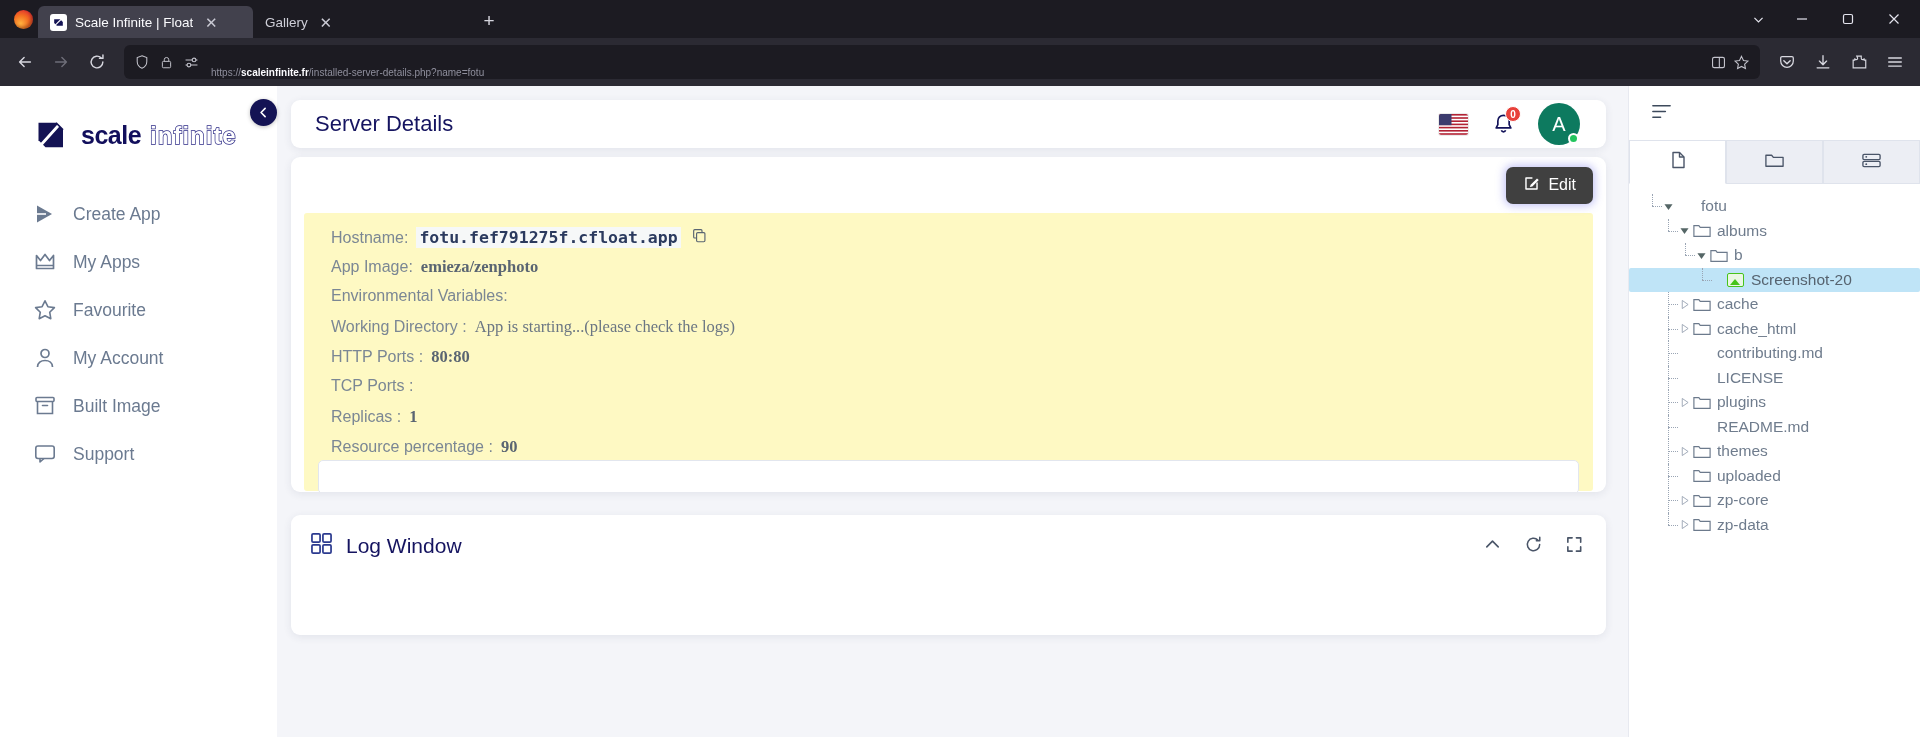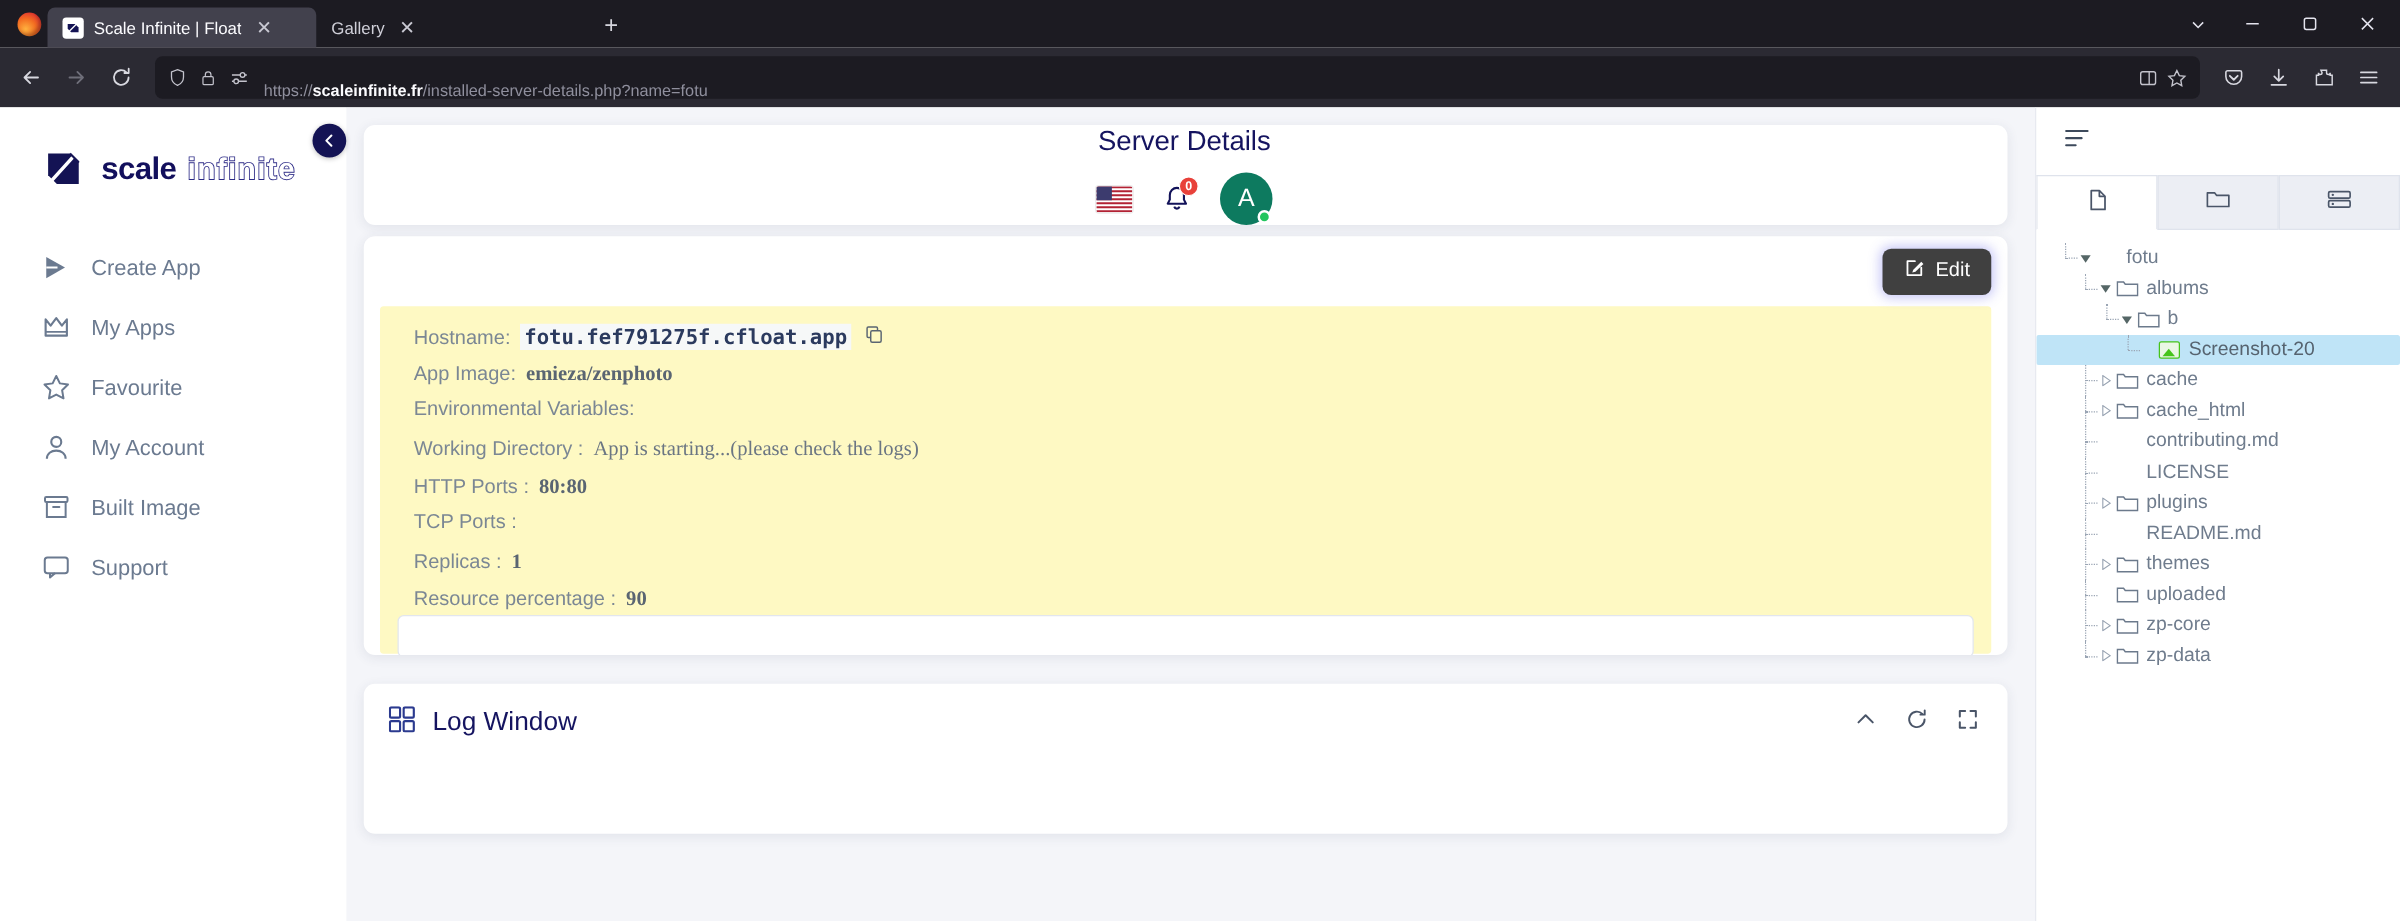--- a/index.html
+++ b/index.html
@@ -71,7 +71,7 @@
   }
   .urlbar .ic { display: flex; align-items: center; color: #c3c3cc; flex: 0 0 auto; }
   .url-text {
-    font-size: 13px; color: #8f8f9d; white-space: nowrap; overflow: hidden;
+    font-size: 10px; color: #8f8f9d; white-space: nowrap; overflow: hidden;
     text-overflow: ellipsis; flex: 1 1 auto; padding-left: 2px; margin-top: 20px;
   }
   .url-text b { color: #fbfbfe; font-weight: 700; }

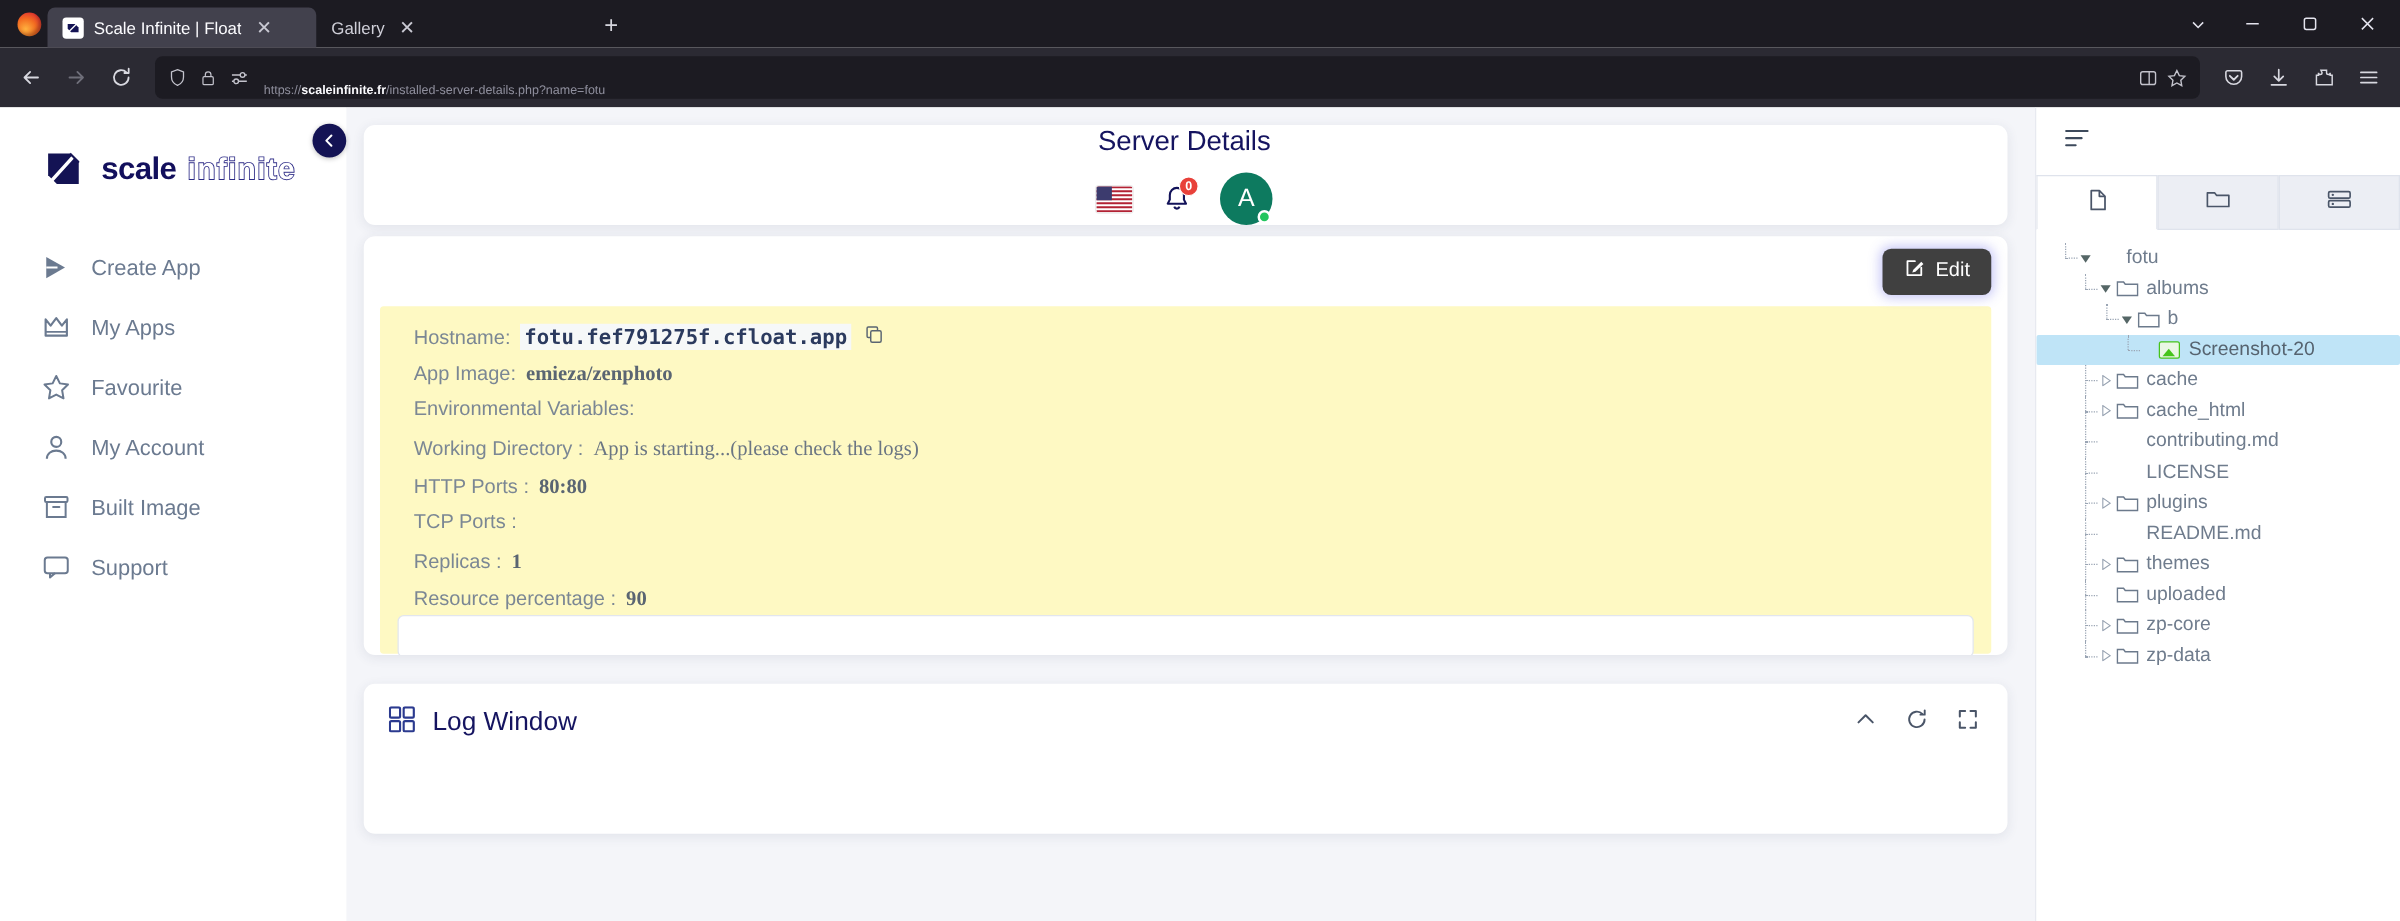--- a/index.html
+++ b/index.html
@@ -118,9 +118,8 @@
     background: #fff; border-radius: 9px; box-shadow: 0 2px 9px rgba(40,50,90,.09);
   }
   .card-head {
-    height: 80px; display: flex; align-items: center; justify-content: space-between;
+    height: 48px; display: flex; align-items: center; justify-content: space-between;
     padding: 0 26px 0 24px;
-    flex-direction: column;
   }
   .page-title { font-size: 22px; color: #151460; font-weight: 400; }
   .head-right { display: flex; align-items: center; gap: 22px; }

